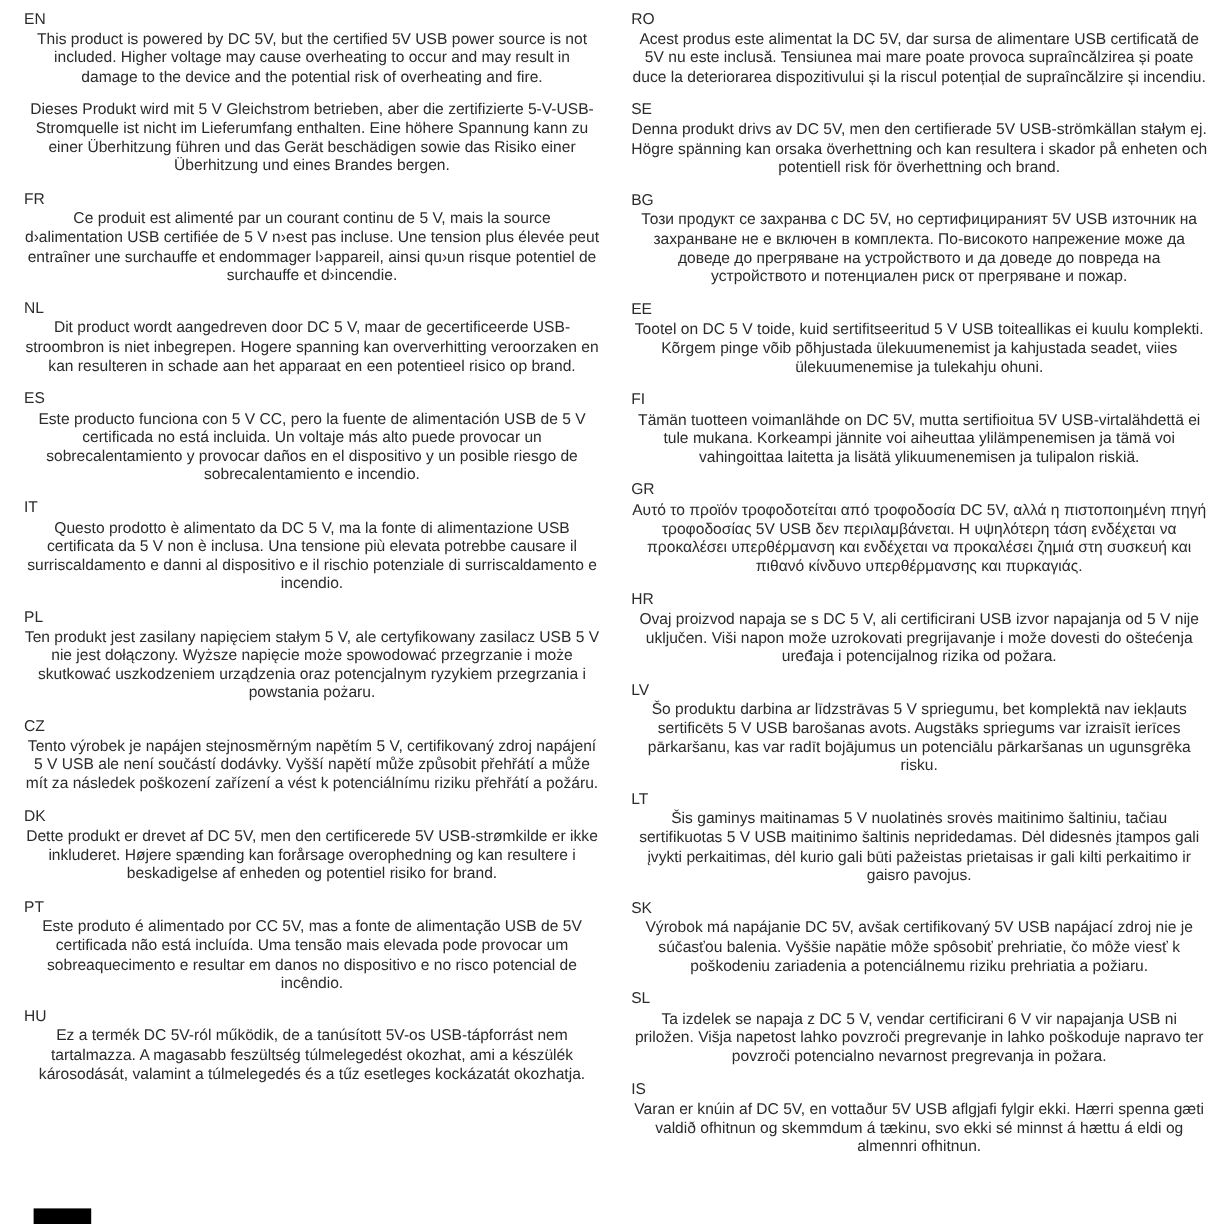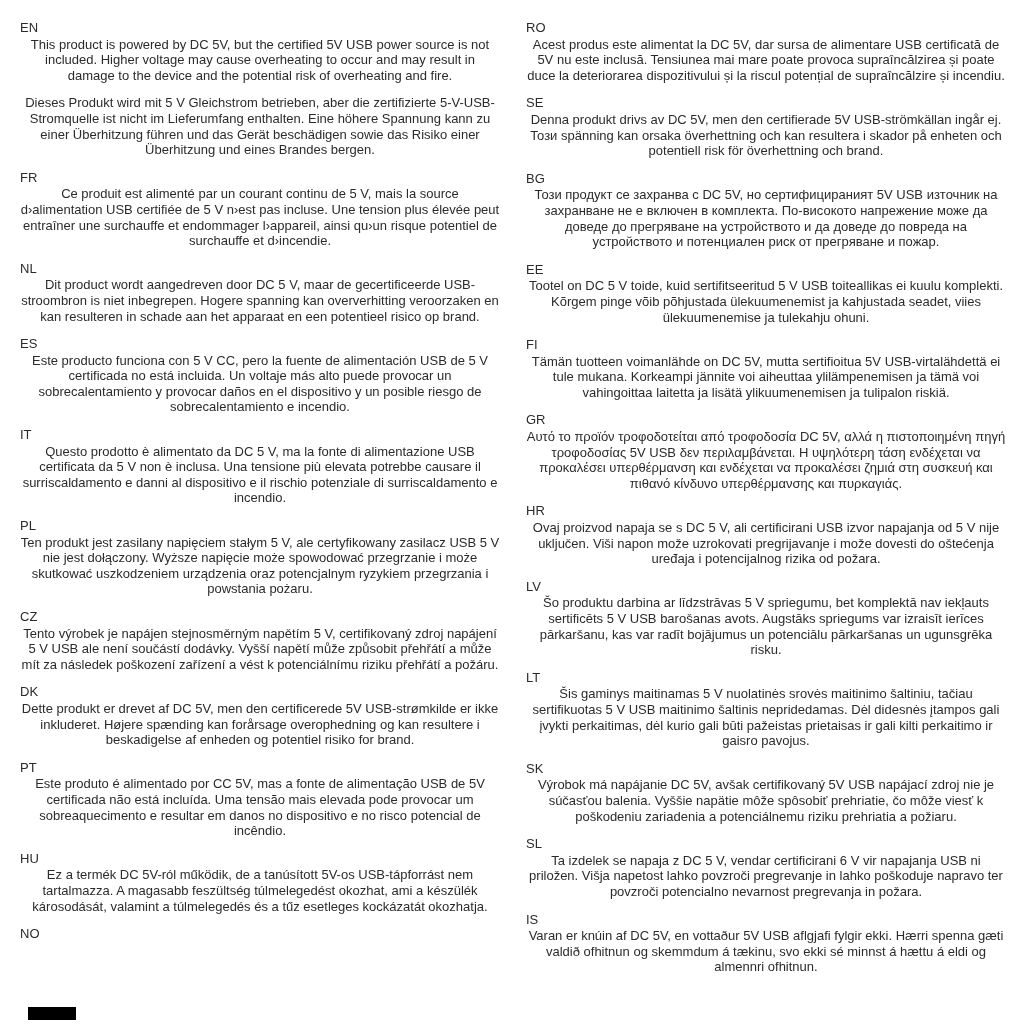--- a/index.html
+++ b/index.html
@@ -18,7 +18,7 @@
   .page {
     display: flex;
     gap: 26px;
-    padding: 20px 18px 0 20px;
+    padding: 8px 18px 0 20px;
     box-sizing: border-box;
     width: 1024px;
   }

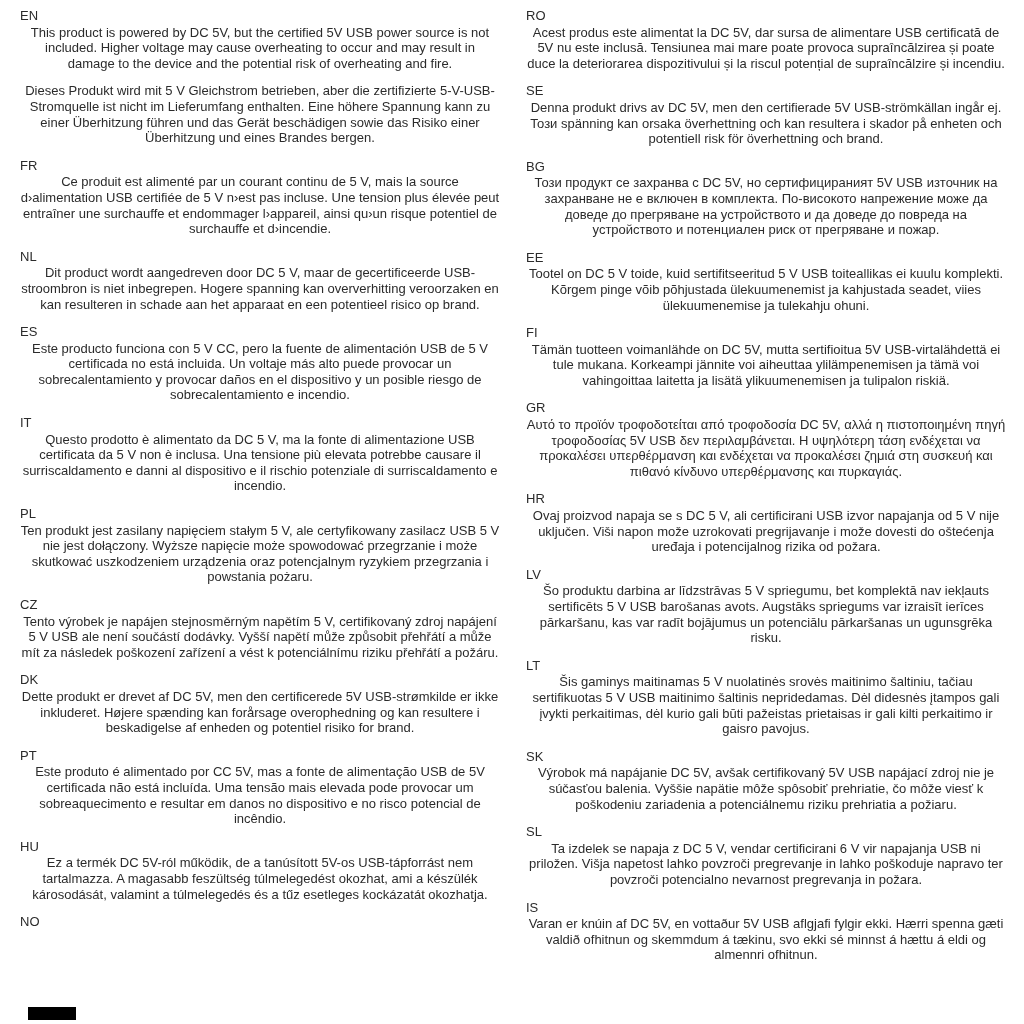--- a/index.html
+++ b/index.html
@@ -125,7 +125,7 @@
 
     <section class="lang-block">
       <div class="lang-code">SE</div>
-      <p class="lang-text">Denna produkt drivs av DC 5V, men den certifierade 5V USB-strömkällan ingår ej. Този spänning kan orsaka överhettning och kan resultera i skador på enheten och potentiell risk för överhettning och brand.</p>
+      <p class="lang-text">Denna produkt drivs av DC 5V, men den certifierade 5V USB-strömkällan stałym ej. Högre spänning kan orsaka överhettning och kan resultera i skador på enheten och potentiell risk för överhettning och brand.</p>
     </section>
 
     <section class="lang-block">

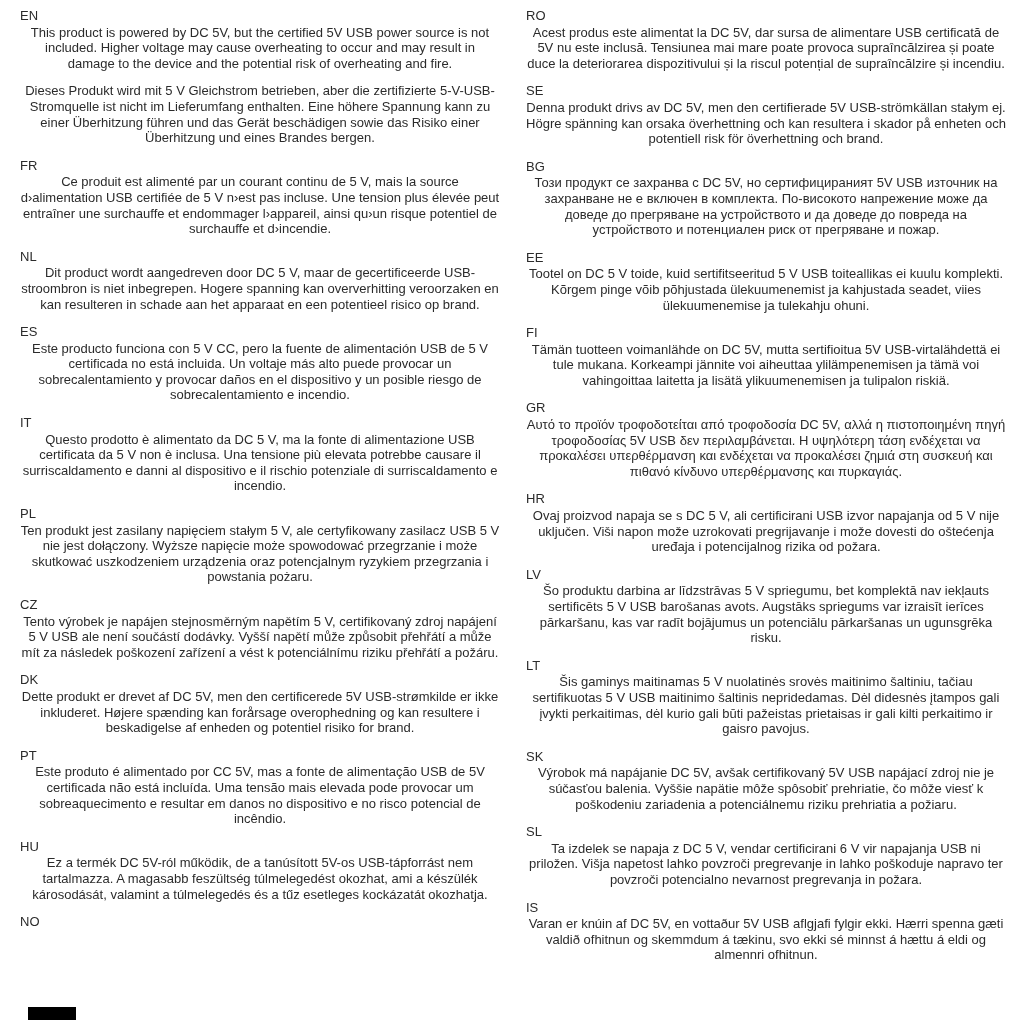--- a/index.html
+++ b/index.html
@@ -111,7 +111,6 @@
     </section>
 
     <section class="lang-block">
-      <div class="lang-code">NO</div>
     </section>
 
   </div>

